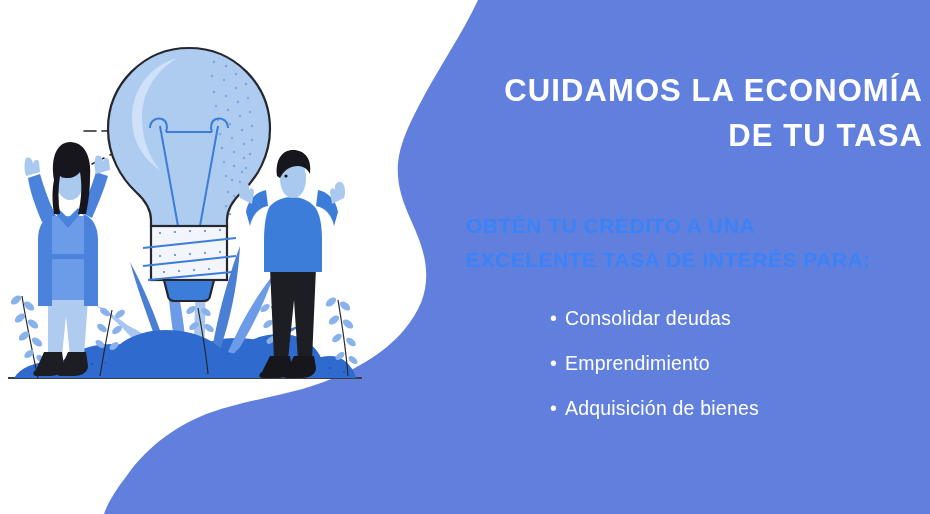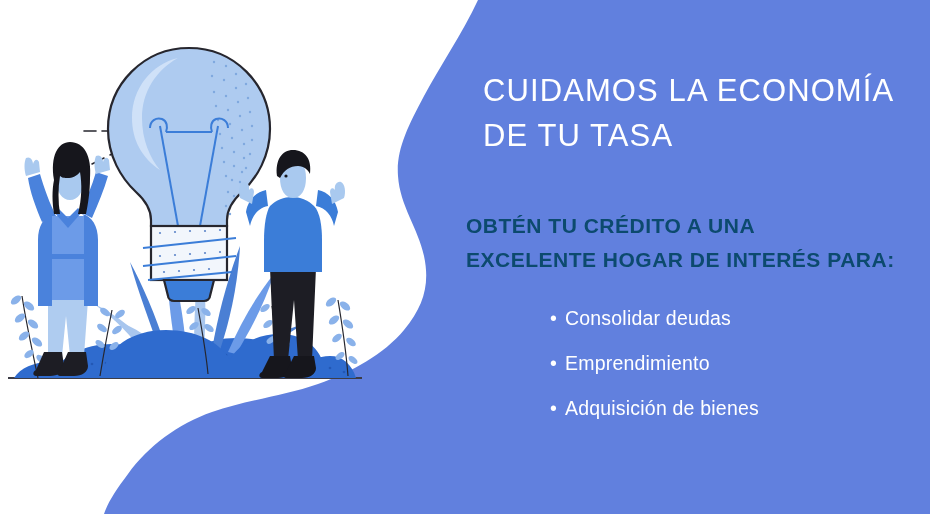--- a/index.html
+++ b/index.html
@@ -49,9 +49,10 @@
     width: 440px;
     color: #ffffff;
     font-size: 31px;
-    font-weight: normal;
+    font-weight: bold;
     line-height: 1.45;
     letter-spacing: 1.1px;
+    text-align: right;
   }
   #headline .hl-line {
     display: block;

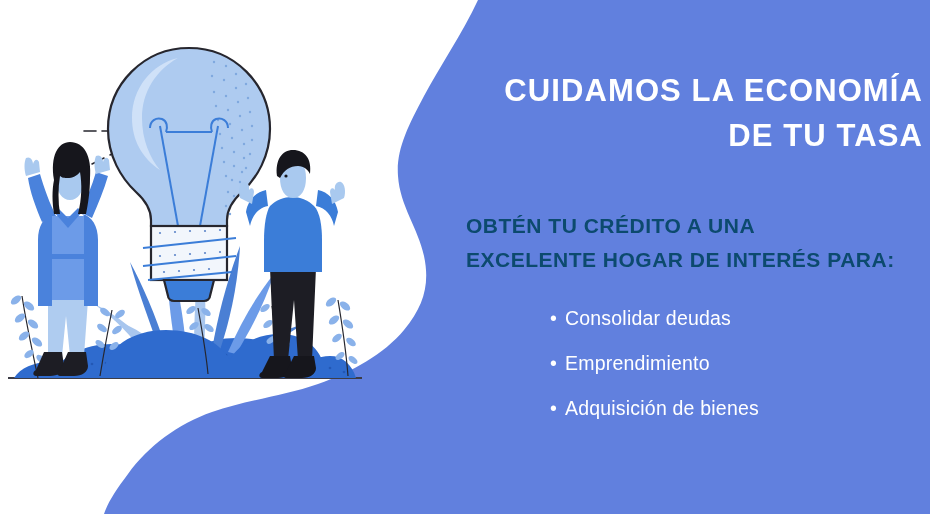--- a/index.html
+++ b/index.html
@@ -63,7 +63,7 @@
     left: 0px;
     top: 192px;
     width: 460px;
-    color: #0c4a6e;
+    color: #3b82f6;
     font-size: 21px;
     font-weight: bold;
     line-height: 1.62;

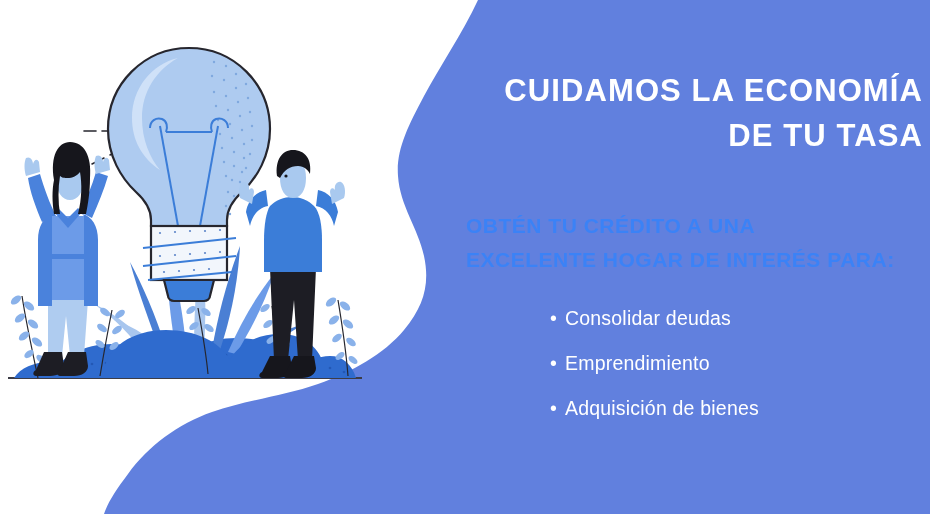--- a/index.html
+++ b/index.html
@@ -367,7 +367,7 @@
 
     <h2 id="subhead">
       <span class="sh-line">OBTÉN TU CRÉDITO A UNA</span>
-      <span class="sh-line">EXCELENTE HOGAR DE INTERÉS PARA:</span>
+      <span class="sh-line">EXCELENTE TASA DE INTERÉS PARA:</span>
     </h2>
 
     <ul id="bullets">

